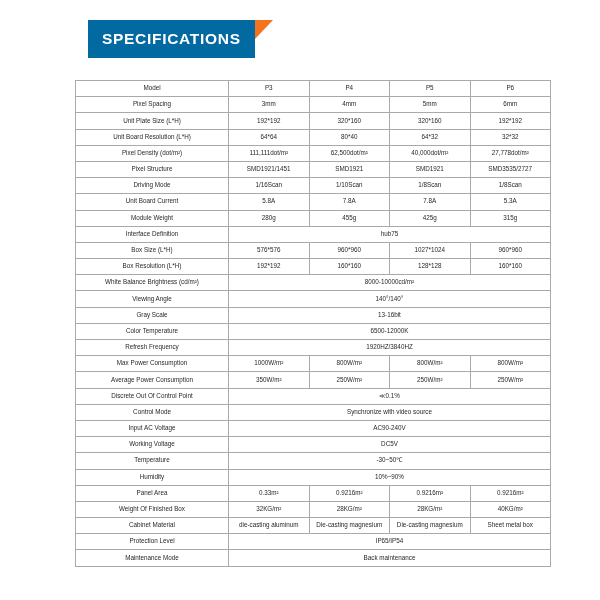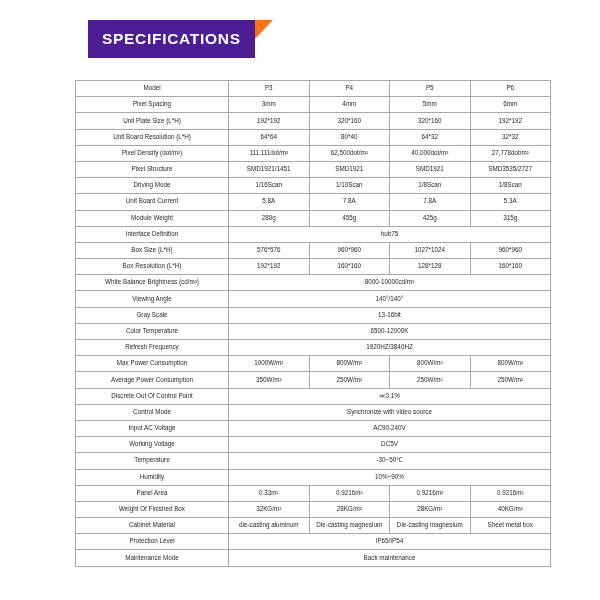--- a/index.html
+++ b/index.html
@@ -30,7 +30,7 @@
     align-items: center;
   }
   .banner-body {
-    background: #4c1d95;
+    background: #0369a1;
     height: 38px;
     display: flex;
     align-items: center;

